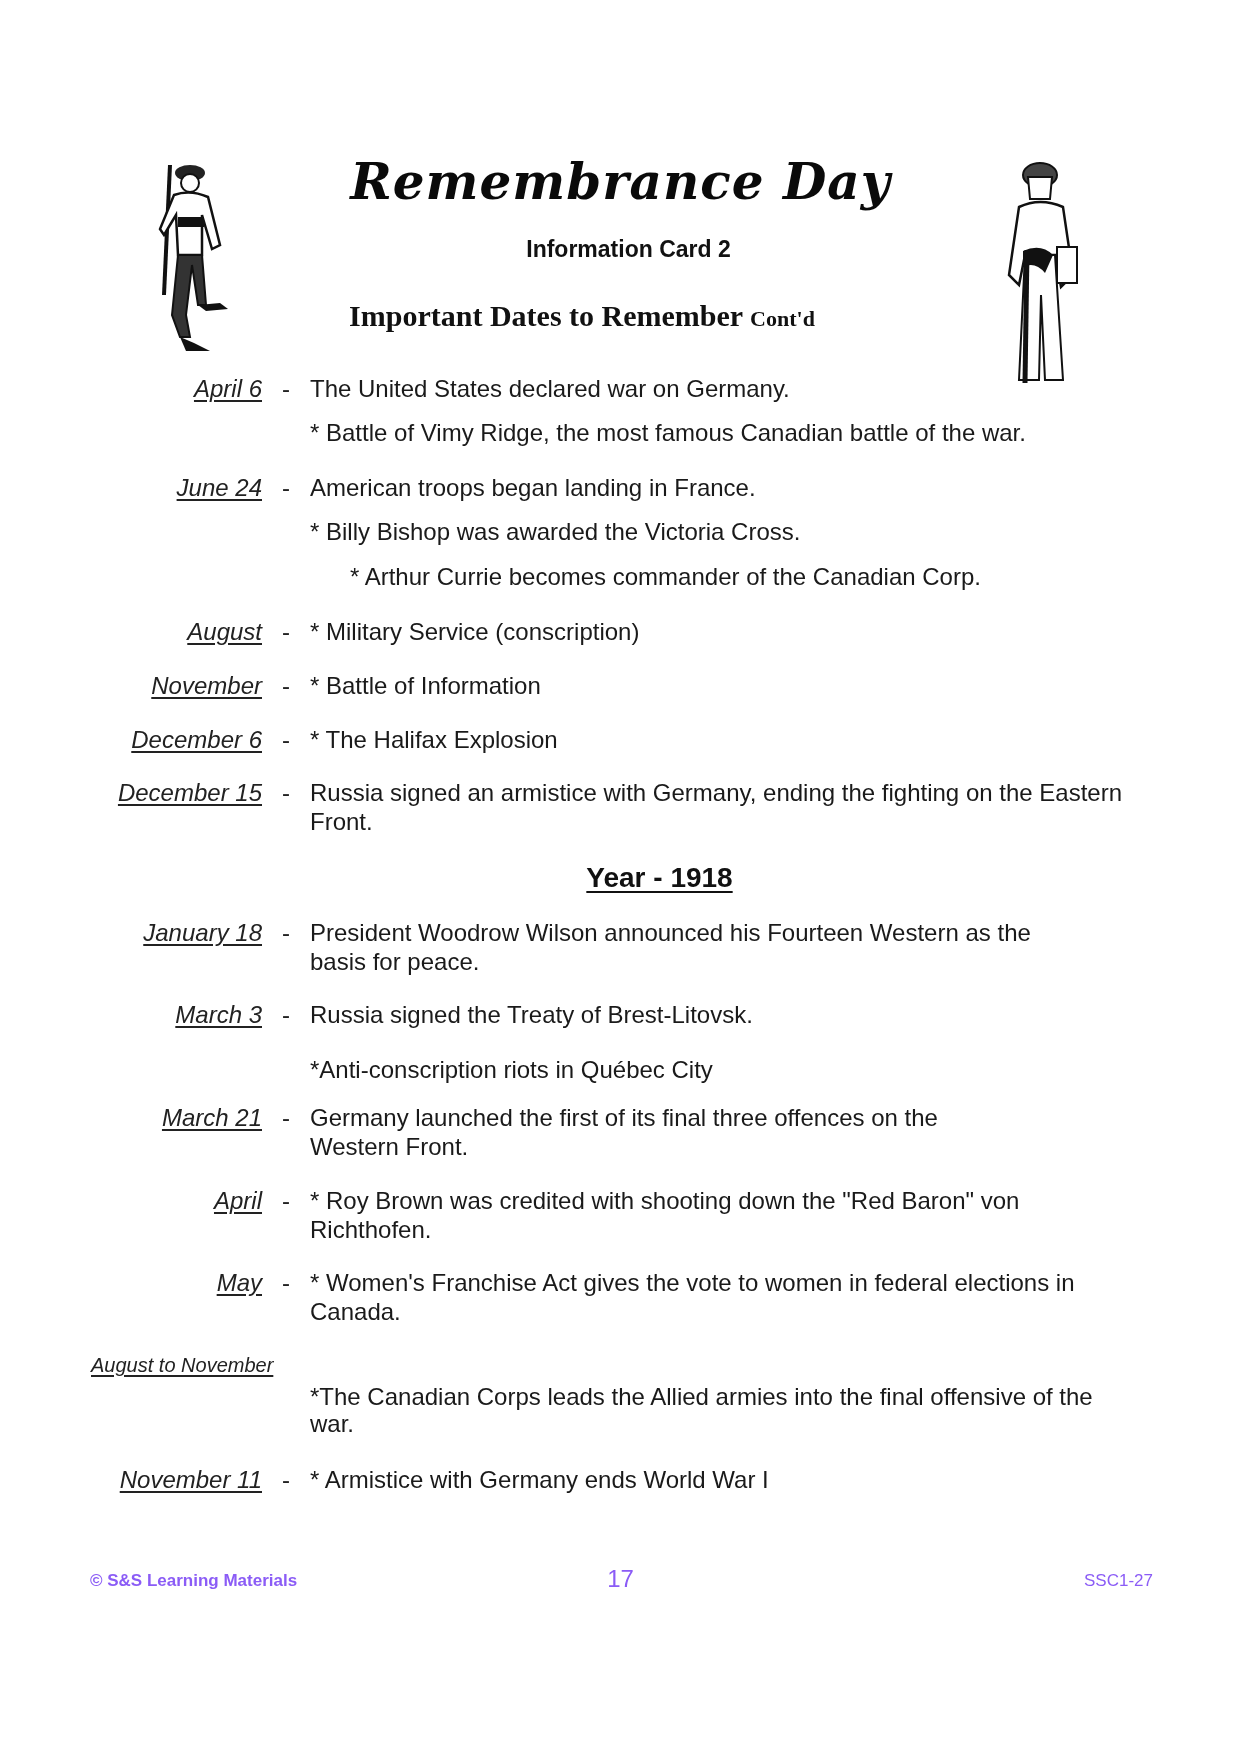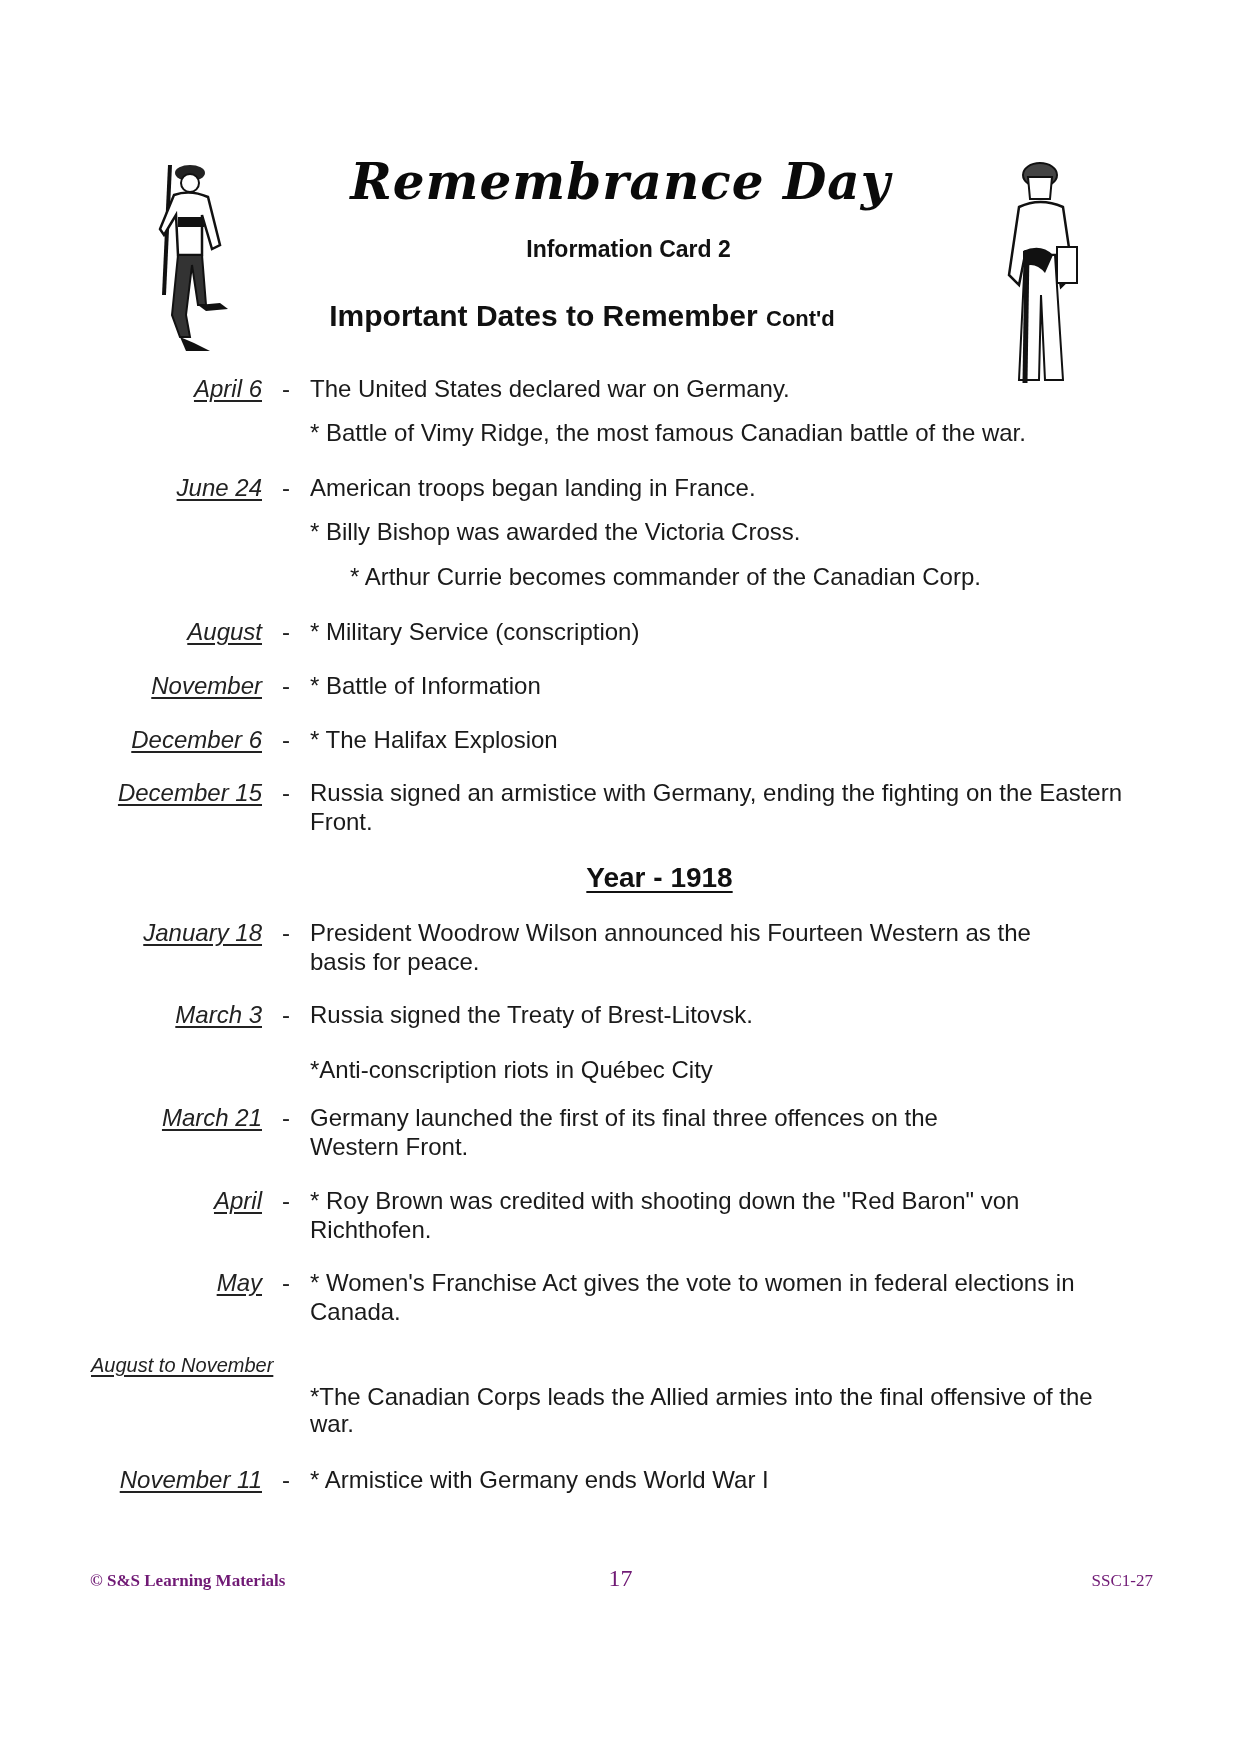--- a/index.html
+++ b/index.html
@@ -18,7 +18,7 @@
     }
     .subtitle2 {
       position: absolute; left: 0; width: 1164px; top: 299px; text-align: center;
-      font-family: Liberation Sans, sans-serif; font-weight: bold; font-size: 30px; color: #111;
+      font-family: Liberation Serif, serif; font-weight: bold; font-size: 30px; color: #111;
     }
     .subtitle2 .small { font-size: 22px; }
     .soldier { position: absolute; }

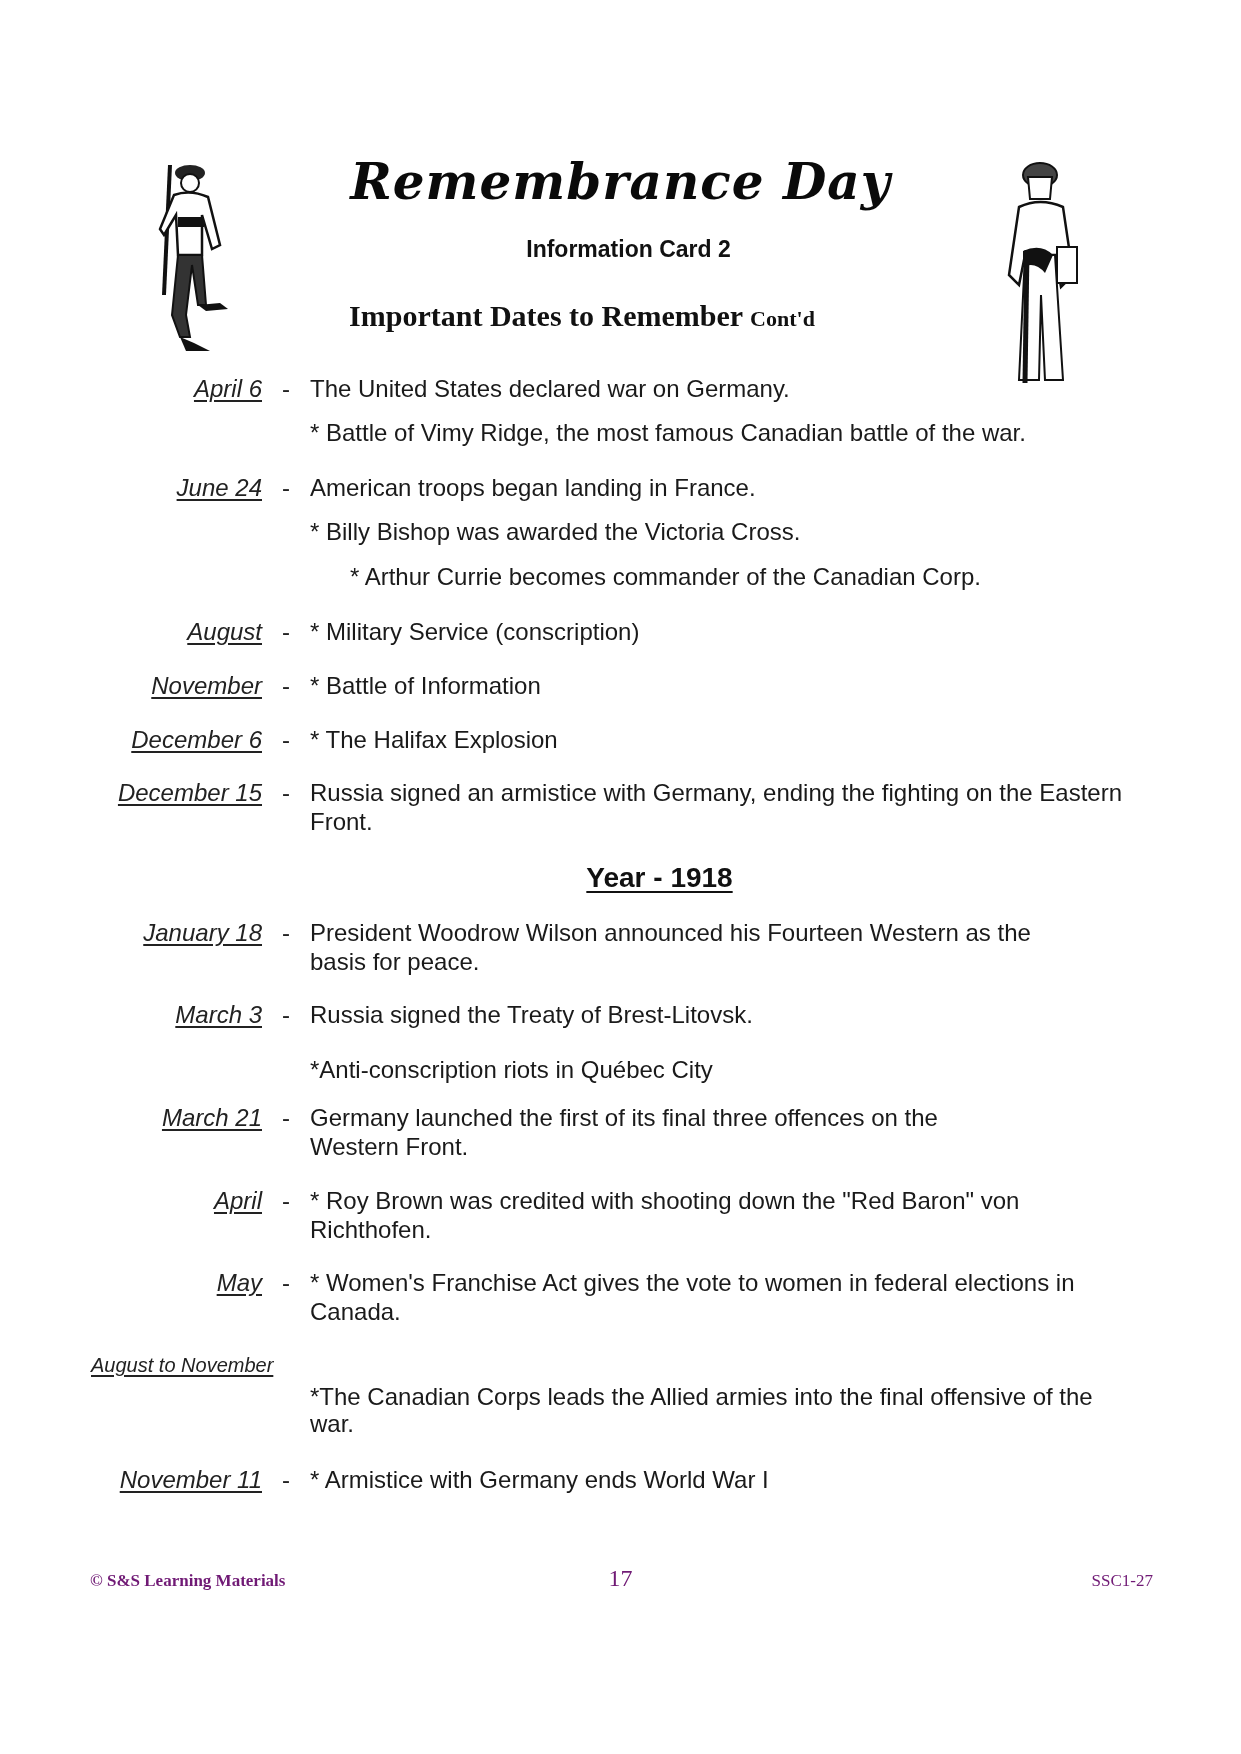--- a/index.html
+++ b/index.html
@@ -41,7 +41,7 @@
       position: absolute; left: 0; width: 1241px; top: 862px; text-align: center;
       font-weight: bold; font-size: 28px; text-decoration: underline; text-underline-offset: 4px; color: #111; margin-left: 39px;
     }
-    .footer { position: absolute; top: 1571px; font-family: Liberation Serif, serif; color: #701a75; }
+    .footer { position: absolute; top: 1571px; font-family: Liberation Sans, sans-serif; color: #8b5cf6; }
     .footer-left { left: 90px; font-size: 17px; font-weight: bold; }
     .footer-center { left: 0; width: 1241px; text-align: center; font-size: 24px; top: 1565px; }
     .footer-right { right: 88px; font-size: 17px; }

